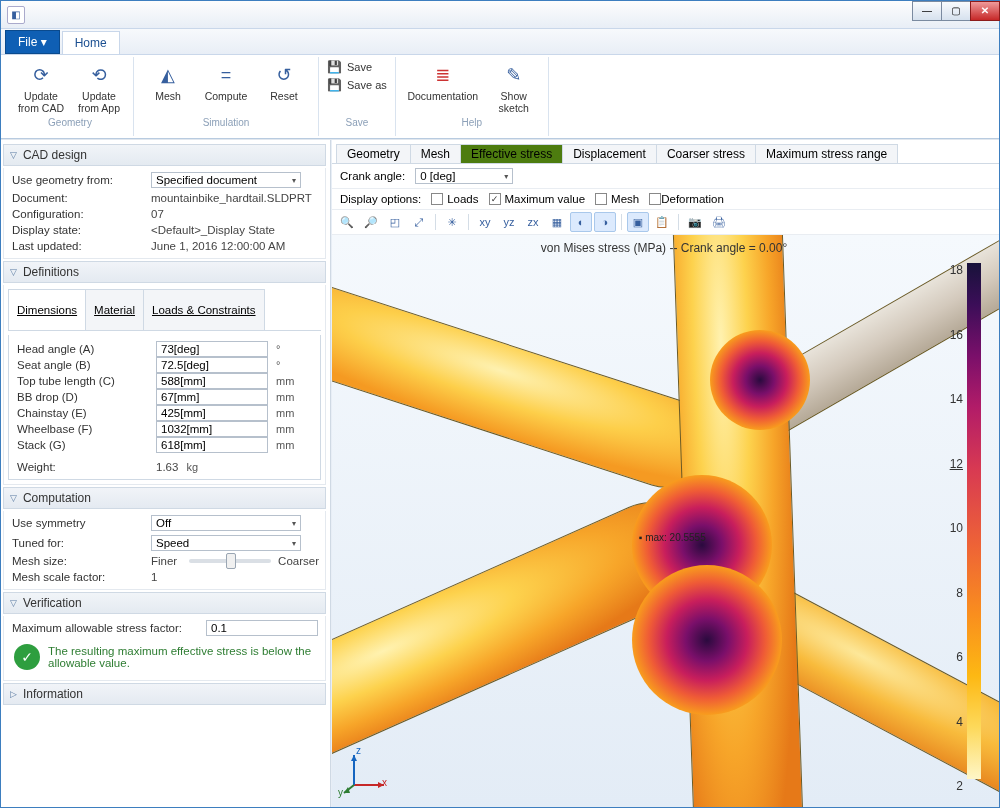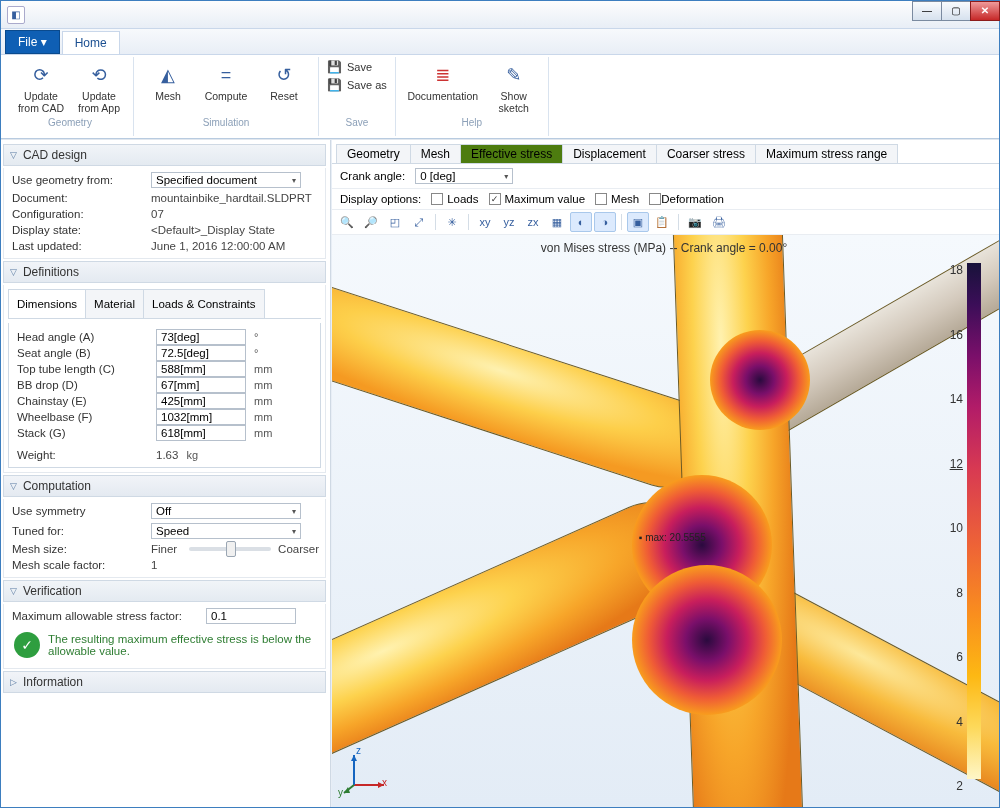--- a/index.html
+++ b/index.html
@@ -42,7 +42,7 @@
 .txt-input { border:1px solid #b6c0cc; background:#fff; padding:1px 4px; font-size:11.5px; width:90px; cursor:text;}
 .unit { font-size:11px; color:#555; margin-left:4px; width:26px;}
 .tabs-sm { display:flex; border-bottom:1px solid #cfd9e4; font-size:11.5px;}
-.tabs-sm .tab { border:1px solid #cfd9e4; border-bottom:none; padding:8px 8px; background:#f3f5f8; cursor:pointer; margin-right:-1px;}
+.tabs-sm .tab { border:1px solid #cfd9e4; border-bottom:none; padding:14px 8px; background:#f3f5f8; cursor:pointer; margin-right:-1px;text-decoration:underline;}
 .tabs-sm .tab.active { background:#fff; font-weight:500;}
 .verify-msg { display:flex; align-items:center; gap:8px; color:#2e7d32; font-size:11.5px; padding:4px 2px;}
 .verify-ico{width:26px;height:26px;border-radius:50%;background:#2e9e3f;color:#fff;display:flex;align-items:center;justify-content:center;font-size:14px;flex:none;}

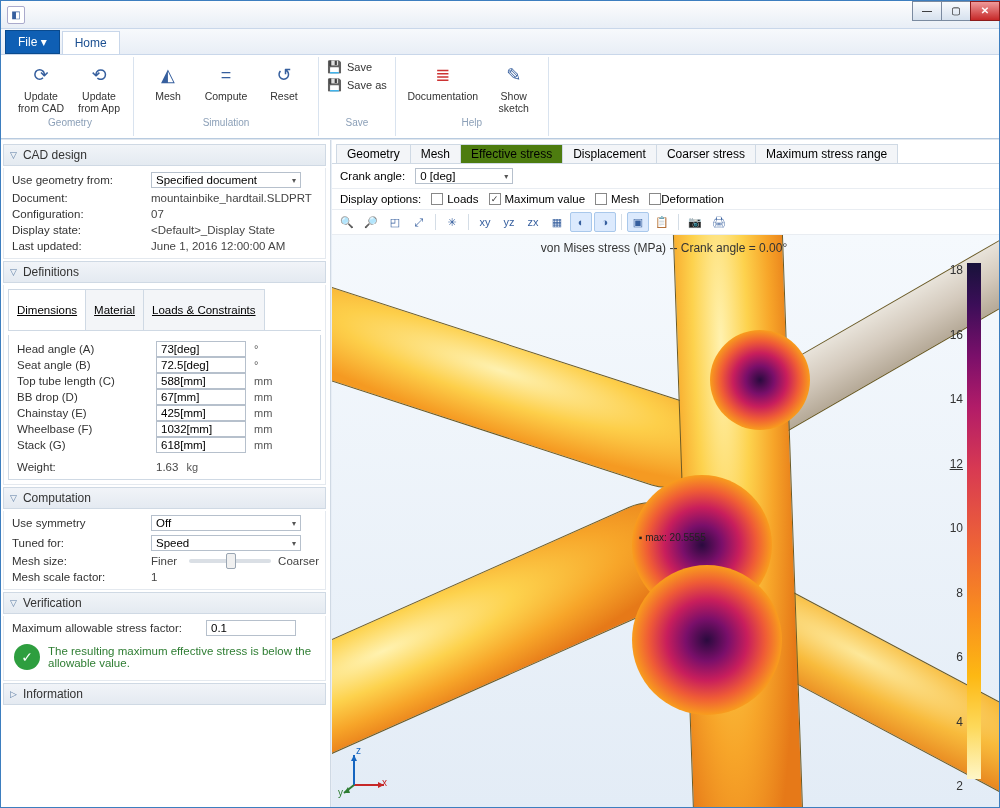--- a/index.html
+++ b/index.html
@@ -39,7 +39,7 @@
 .val { color:#444; font-size:11.5px;}
 .dropdown { border:1px solid #b6c0cc; background:#fff; padding:1px 4px; font-size:11.5px; display:flex; align-items:center; justify-content:space-between; width:150px; cursor:pointer;}
 .dropdown .car{font-size:8px;color:#555;}
-.txt-input { border:1px solid #b6c0cc; background:#fff; padding:1px 4px; font-size:11.5px; width:90px; cursor:text;}
+.txt-input { border:1px solid #b6c0cc; background:#fff; padding:1px 4px; font-size:11.5px; width:112px; cursor:text;}
 .unit { font-size:11px; color:#555; margin-left:4px; width:26px;}
 .tabs-sm { display:flex; border-bottom:1px solid #cfd9e4; font-size:11.5px;}
 .tabs-sm .tab { border:1px solid #cfd9e4; border-bottom:none; padding:14px 8px; background:#f3f5f8; cursor:pointer; margin-right:-1px;text-decoration:underline;}

